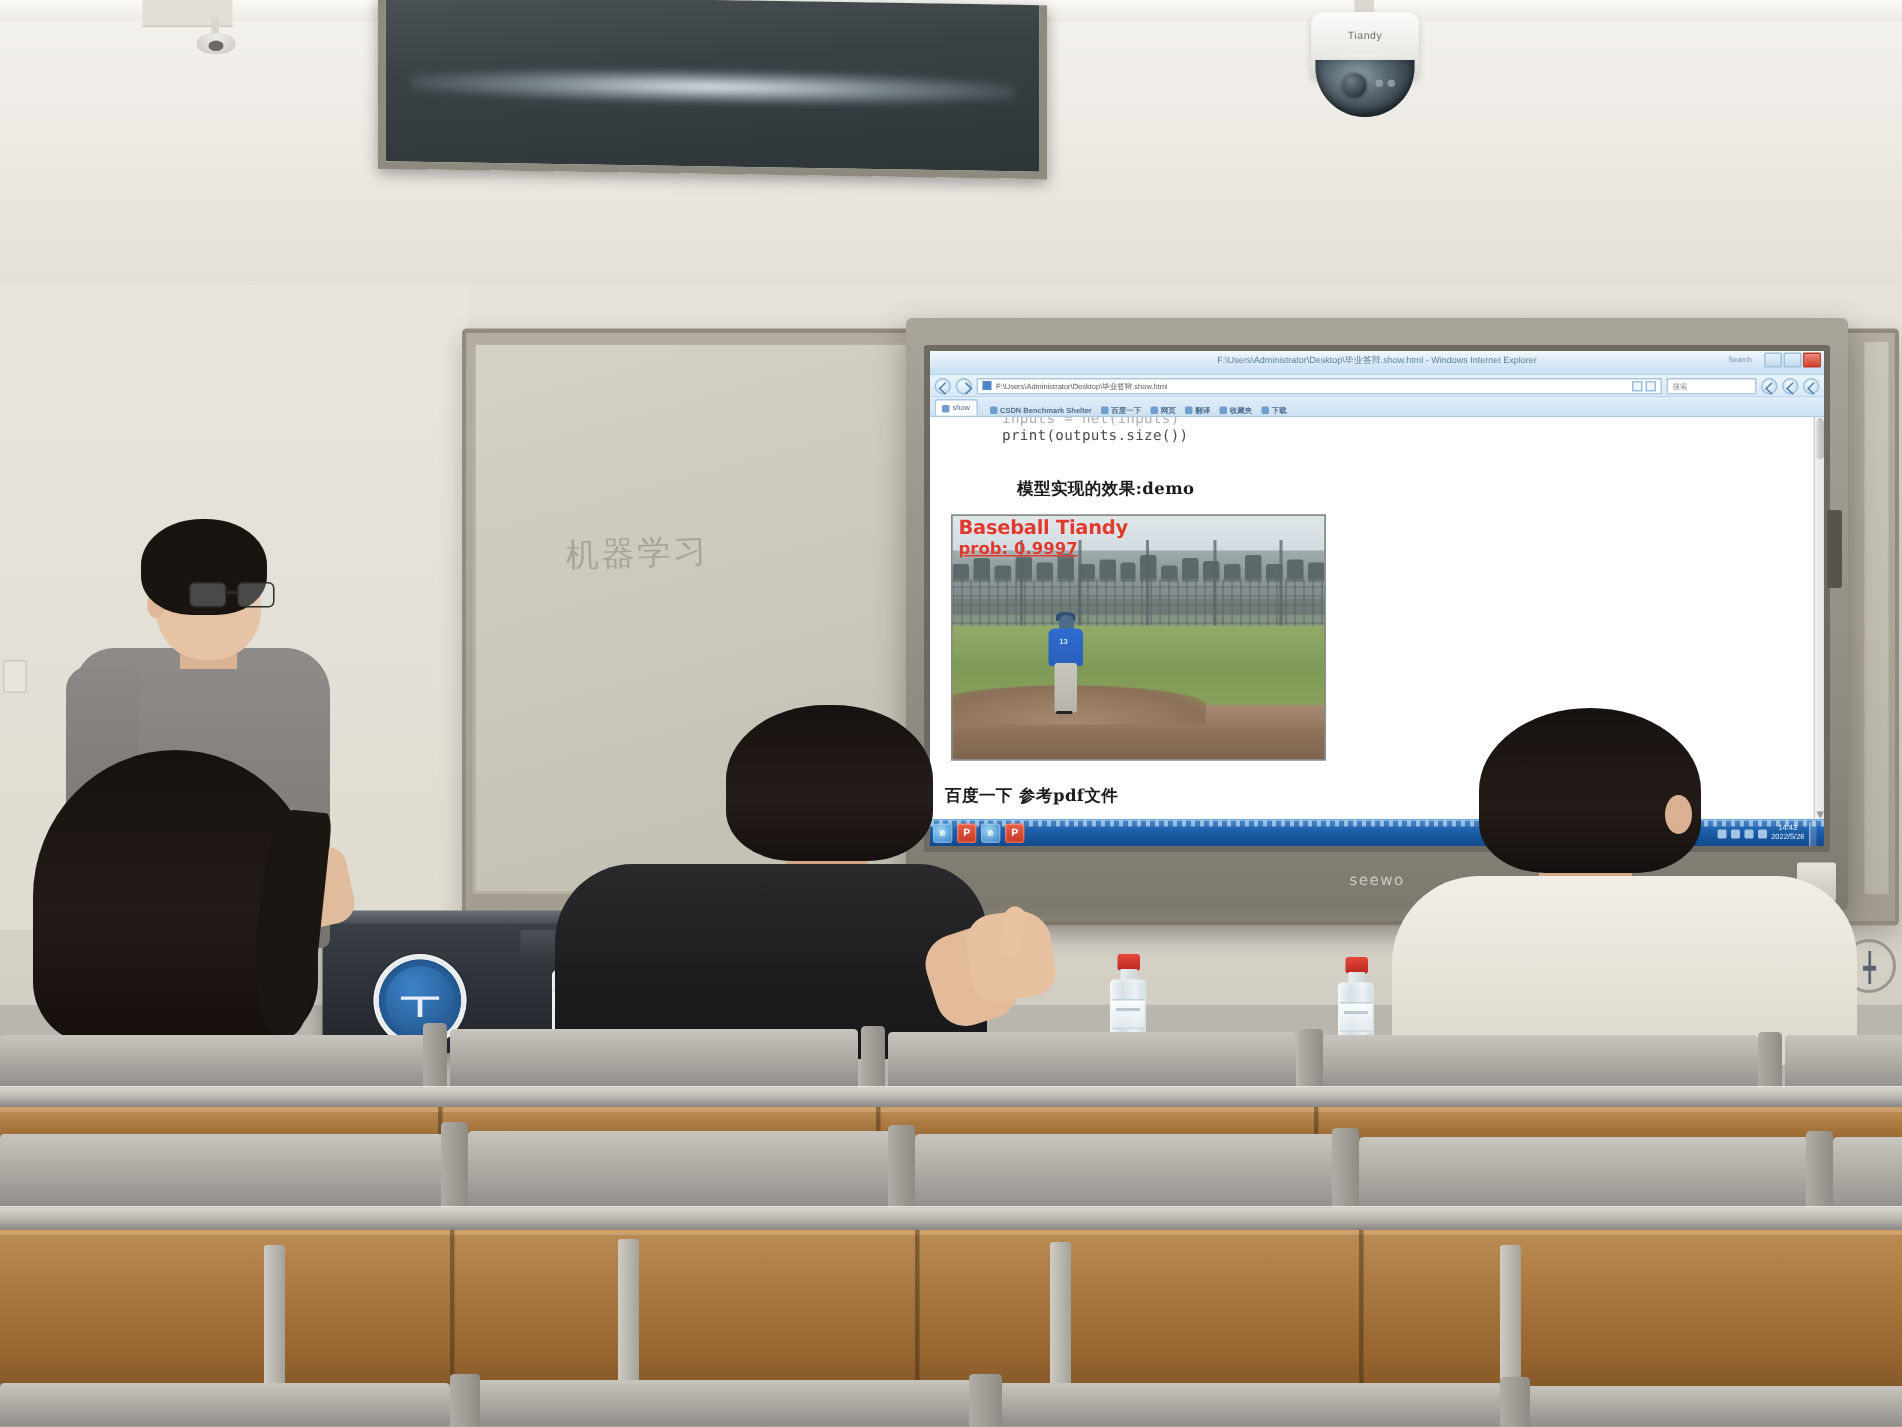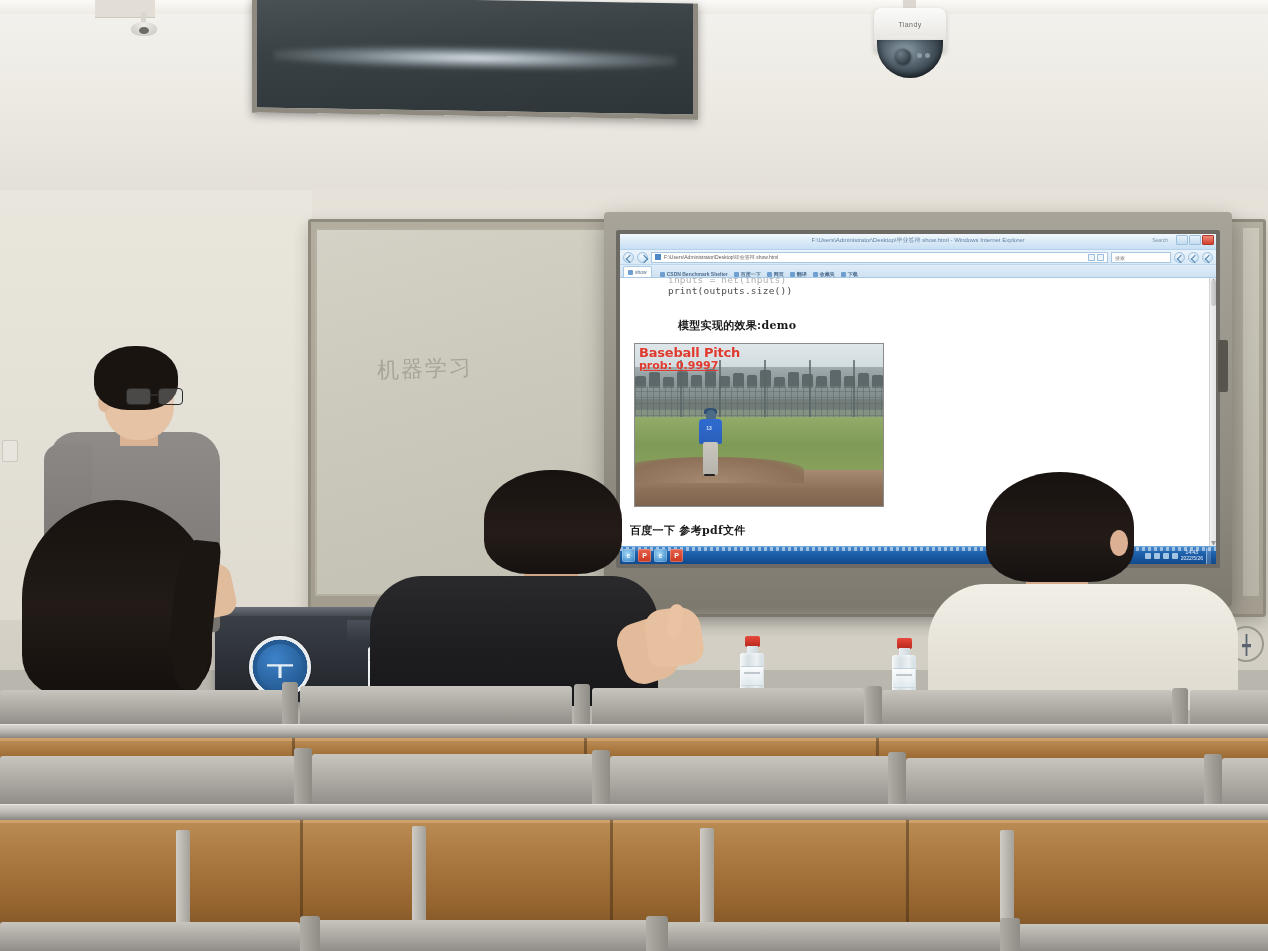--- a/index.html
+++ b/index.html
@@ -626,7 +626,7 @@
             </div>
 
             <div class="vid-label">
-              <div class="l1">Baseball Pitch</div>
+              <div class="l1">Baseball Tiandy</div>
               <div class="l2">prob: 0.9997</div>
             </div>
           </div>

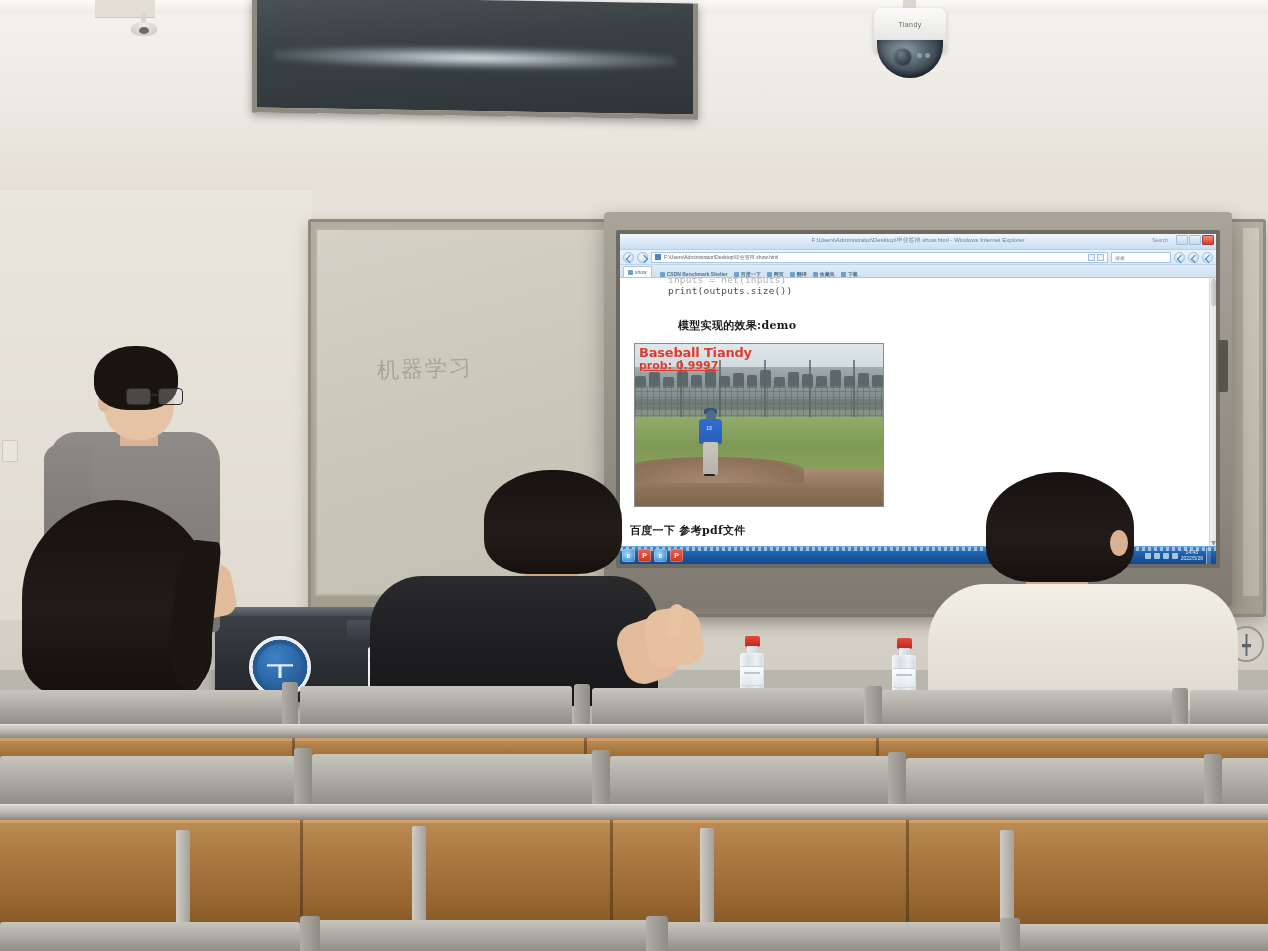--- a/index.html
+++ b/index.html
@@ -663,6 +663,22 @@
     </div>
 
     <div class="display-side-io"></div>
+    <div class="display-chin">
+      <div class="display-brand">seewo</div>
+      <div class="display-ports">
+        <i></i>
+          <i></i>
+          <i></i>
+          <i></i>
+          <i></i>
+          <i></i>
+          <i></i>
+          <i></i>
+        <span class="bar"></span>
+        <span class="bar"></span>
+      </div>
+      <div class="display-badge"></div>
+    </div>
   </div>
 
   <div class="wall-fixture"></div>

